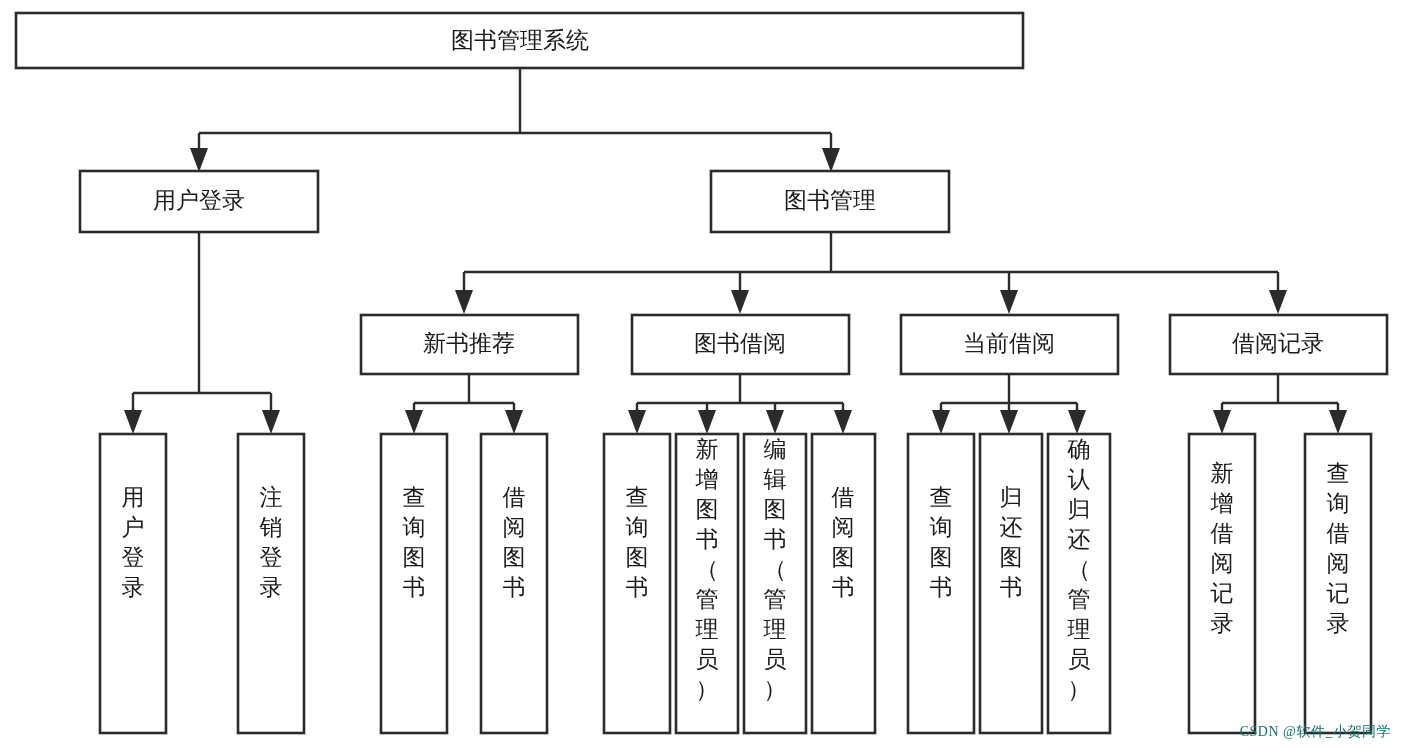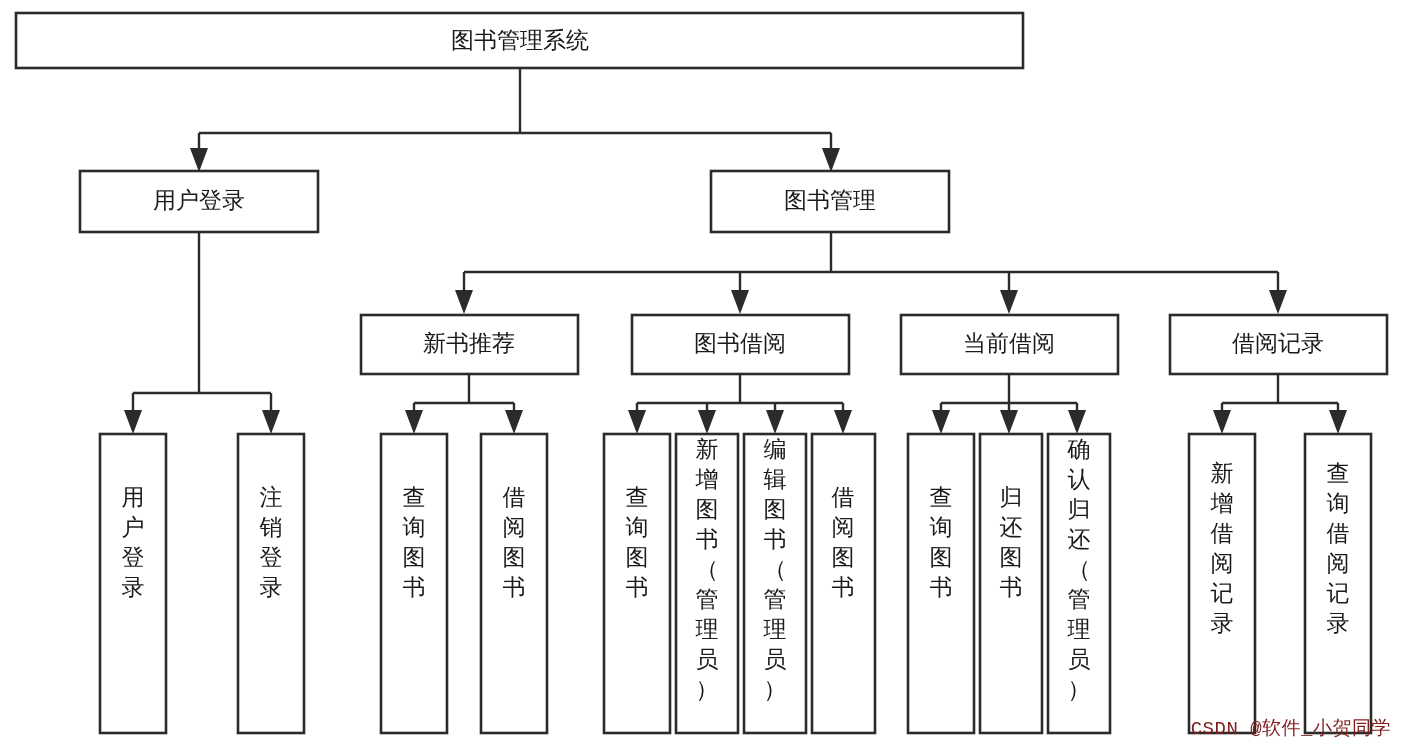--- a/index.html
+++ b/index.html
@@ -58,9 +58,9 @@
     position: absolute;
     right: 14px;
     bottom: 6px;
-    font-family: Liberation Mono, monospace;
-    font-size: 19px;
-    color: #7f1d1d;
+    font-family: Liberation Serif, serif;
+    font-size: 14px;
+    color: #0f766e;
     letter-spacing: 0.5px;
     white-space: nowrap;
     user-select: none;

